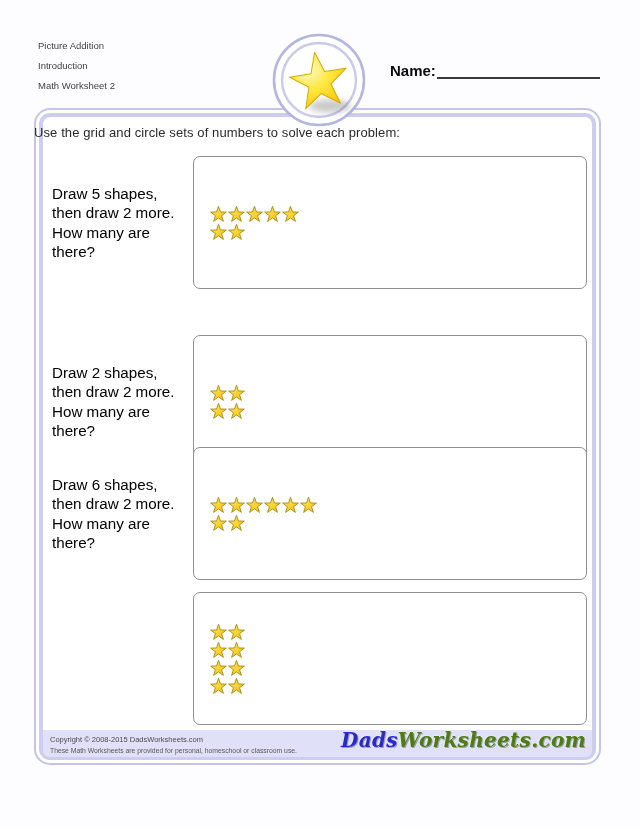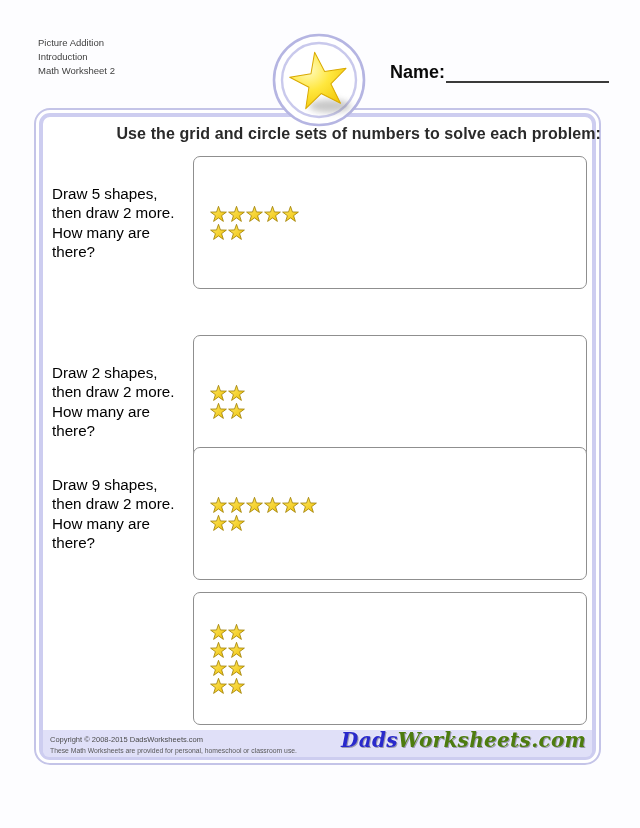--- a/index.html
+++ b/index.html
@@ -14,7 +14,7 @@
   
   .worksheet-title {
     position:absolute; left:38px; top:36px;
-    font-size:9.5px; line-height:14px; color:#3f3f3f;
+    font-size:9.5px; line-height:20px; color:#3f3f3f;
     white-space:pre-line;
   }
   .name-row {

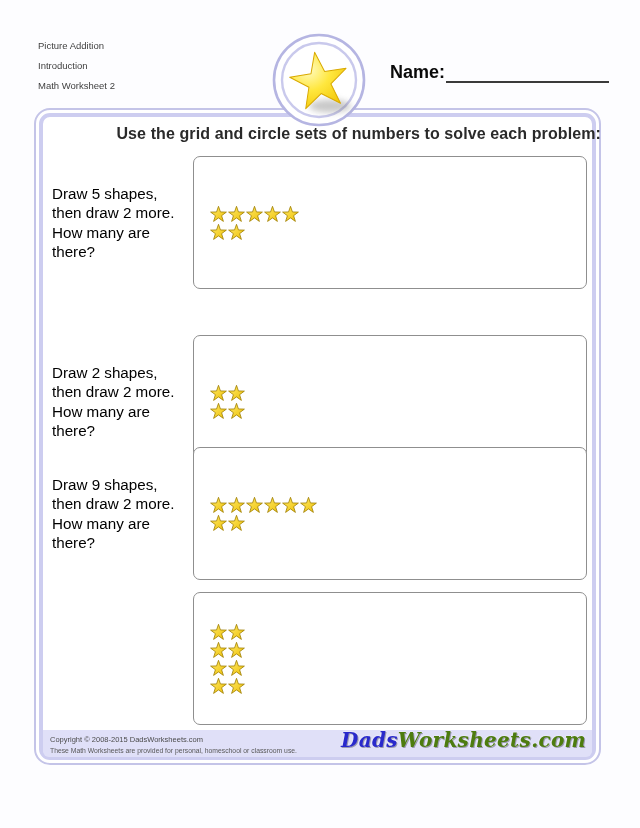--- a/index.html
+++ b/index.html
@@ -19,7 +19,7 @@
   }
   .name-row {
     position:absolute; left:390px; top:62px;
-    font-size:18px; font-weight:bold; color:#0a0a0a;
+    font-size:15px; font-weight:bold; color:#0a0a0a;
     display:flex; align-items:flex-end;
   }
   .name-line {

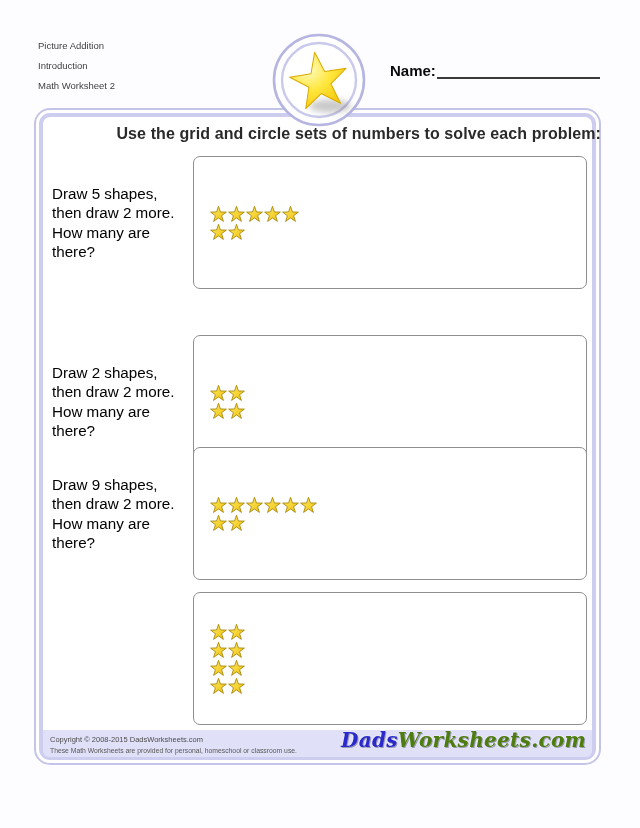--- a/index.html
+++ b/index.html
@@ -45,7 +45,7 @@
   }
   .instruction {
     position:absolute; left:34px; top:125px; width:567px;
-    text-align:right; font-size:16px; font-weight:bold; color:#2a2a2a;
+    text-align:left; font-size:13px; font-weight:normal; color:#2a2a2a;
     letter-spacing:0.1px;
   }
 

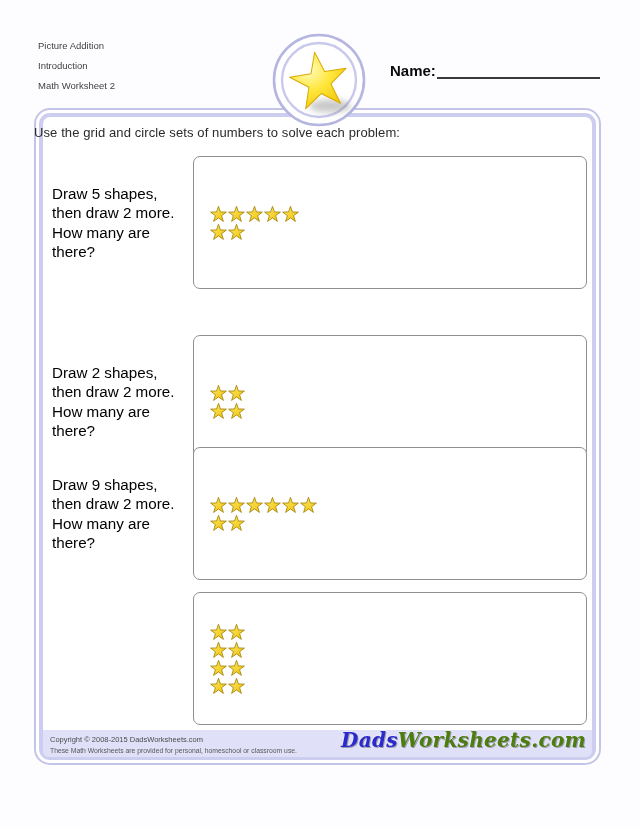--- a/index.html
+++ b/index.html
@@ -191,7 +191,7 @@
       </div>
     </div>
     <div class="problem-row p2">
-      <div class="problem-text">Draw 9 shapes,
+      <div class="problem-text">Draw 6 shapes,
 then draw 2 more.
 How many are
 there?</div>

